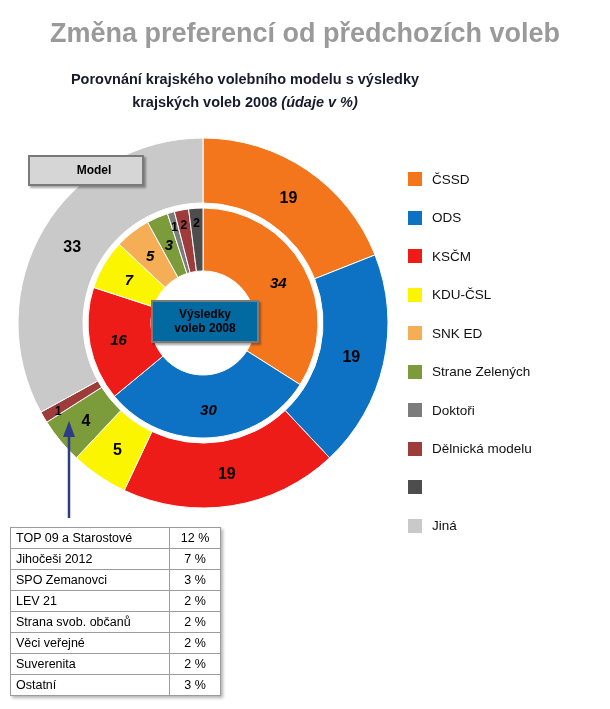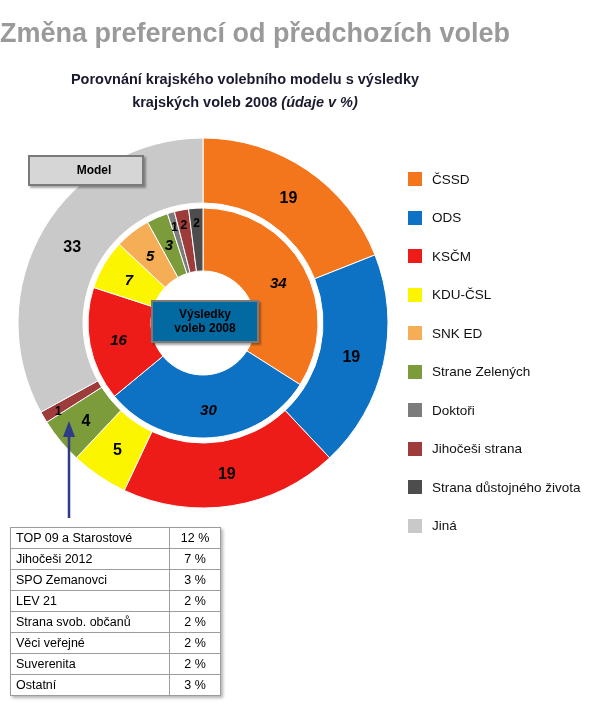--- a/index.html
+++ b/index.html
@@ -19,7 +19,7 @@
     top: 18px;
     left: 0;
     width: 610px;
-    text-align: left;
+    text-align: center;
     font-size: 27px;
     font-weight: bold;
     color: #9a9a9a;

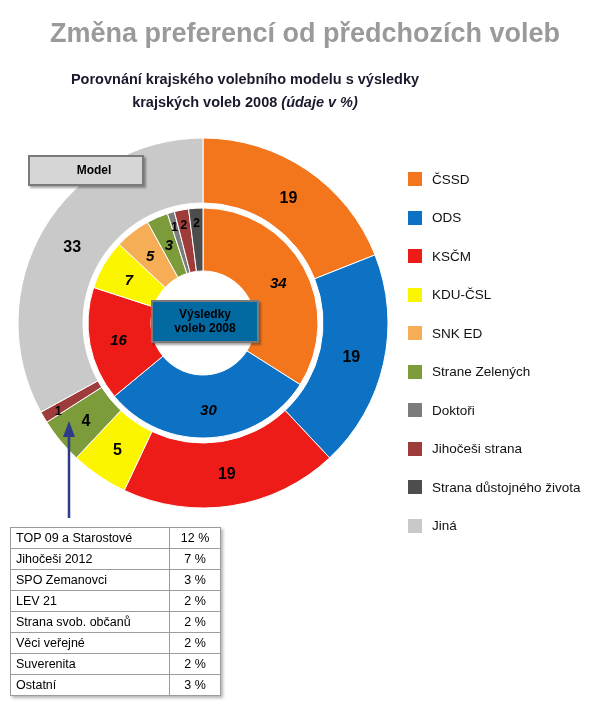--- a/index.html
+++ b/index.html
@@ -236,7 +236,7 @@
     </div>
     <div class="legend-row">
       <span class="legend-swatch" style="background: rgb(158, 59, 59);"></span>
-      <span class="legend-text">Jihočeši strana</span>
+      <span class="legend-text">Dělnická modelu</span>
     </div>
     <div class="legend-row">
       <span class="legend-swatch" style="background: rgb(77, 77, 77);"></span>

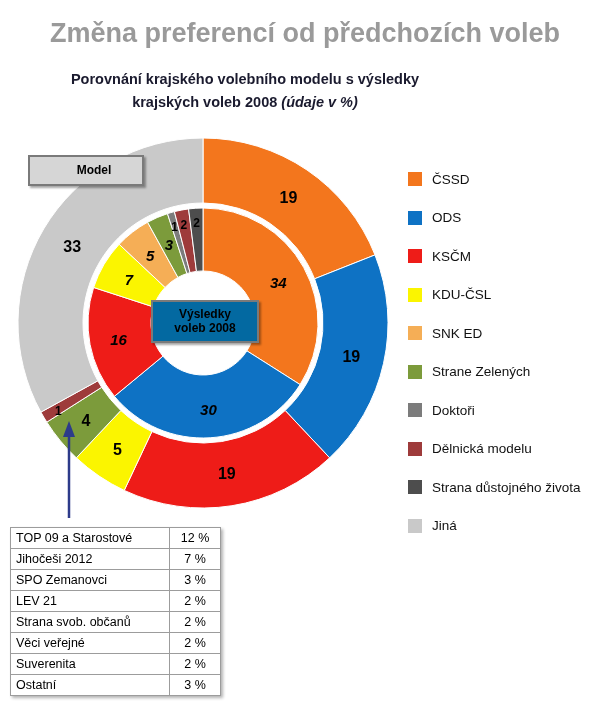--- a/index.html
+++ b/index.html
@@ -240,7 +240,6 @@
     </div>
     <div class="legend-row">
       <span class="legend-swatch" style="background: rgb(77, 77, 77);"></span>
-      <span class="legend-text">Strana důstojného života</span>
     </div>
     <div class="legend-row">
       <span class="legend-swatch" style="background: rgb(201, 201, 201);"></span>

